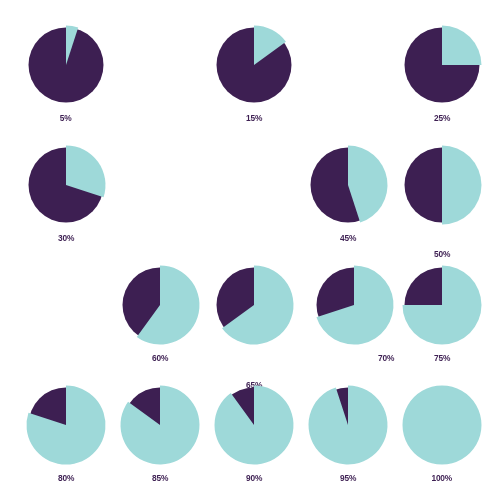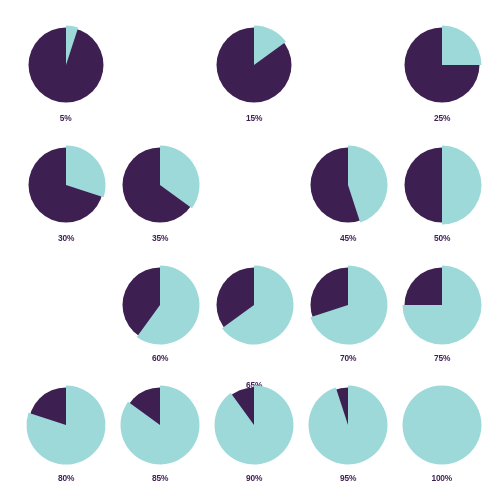--- a/index.html
+++ b/index.html
@@ -93,15 +93,6 @@
         </svg>
       </div>
       <div class="pie-label">30%</div>
-    </div>
-    <div class="pie-cell" style="left: 113px; top: 144px;">
-      <div class="pie-figure">
-        <svg viewBox="0 0 82 82">
-          <circle cx="41" cy="41" r="37.5" fill="#3d1f52"></circle>
-          <path d="M 41 41 L 41 1.5 A 39.5 39.5 0 0 1 72.956 64.218 Z" fill="#9ed9d9"></path>
-        </svg>
-      </div>
-      <div class="pie-label">35%</div>
     </div>
     <div class="pie-cell" style="left: 301px; top: 144px;">
       <div class="pie-figure">

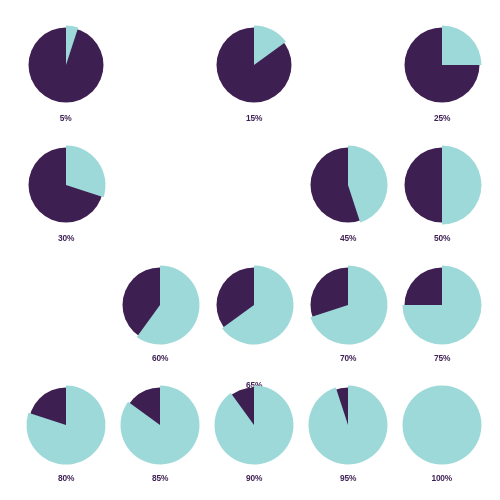--- a/index.html
+++ b/index.html
@@ -103,7 +103,7 @@
       </div>
       <div class="pie-label">45%</div>
     </div>
-    <div class="pie-cell" style="left: 395px; top: 144px;">
+    <div class="pie-cell" style="left: 395px; top: 144px; gap: 16px;">
       <div class="pie-figure">
         <svg viewBox="0 0 82 82">
           <circle cx="41" cy="41" r="37.5" fill="#3d1f52"></circle>

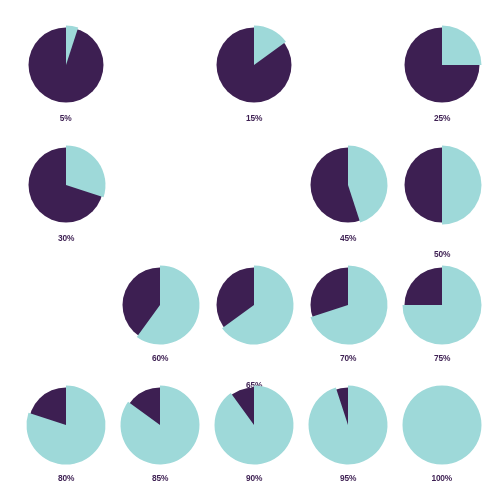--- a/index.html
+++ b/index.html
@@ -130,7 +130,7 @@
       </div>
       <div class="pie-label">65%</div>
     </div>
-    <div class="pie-cell" style="left: 301px; top: 264px;">
+    <div class="pie-cell" style="left: 301px; top: 264px; align-items: flex-end;">
       <div class="pie-figure">
         <svg viewBox="0 0 82 82">
           <circle cx="41" cy="41" r="37.5" fill="#3d1f52"></circle>

